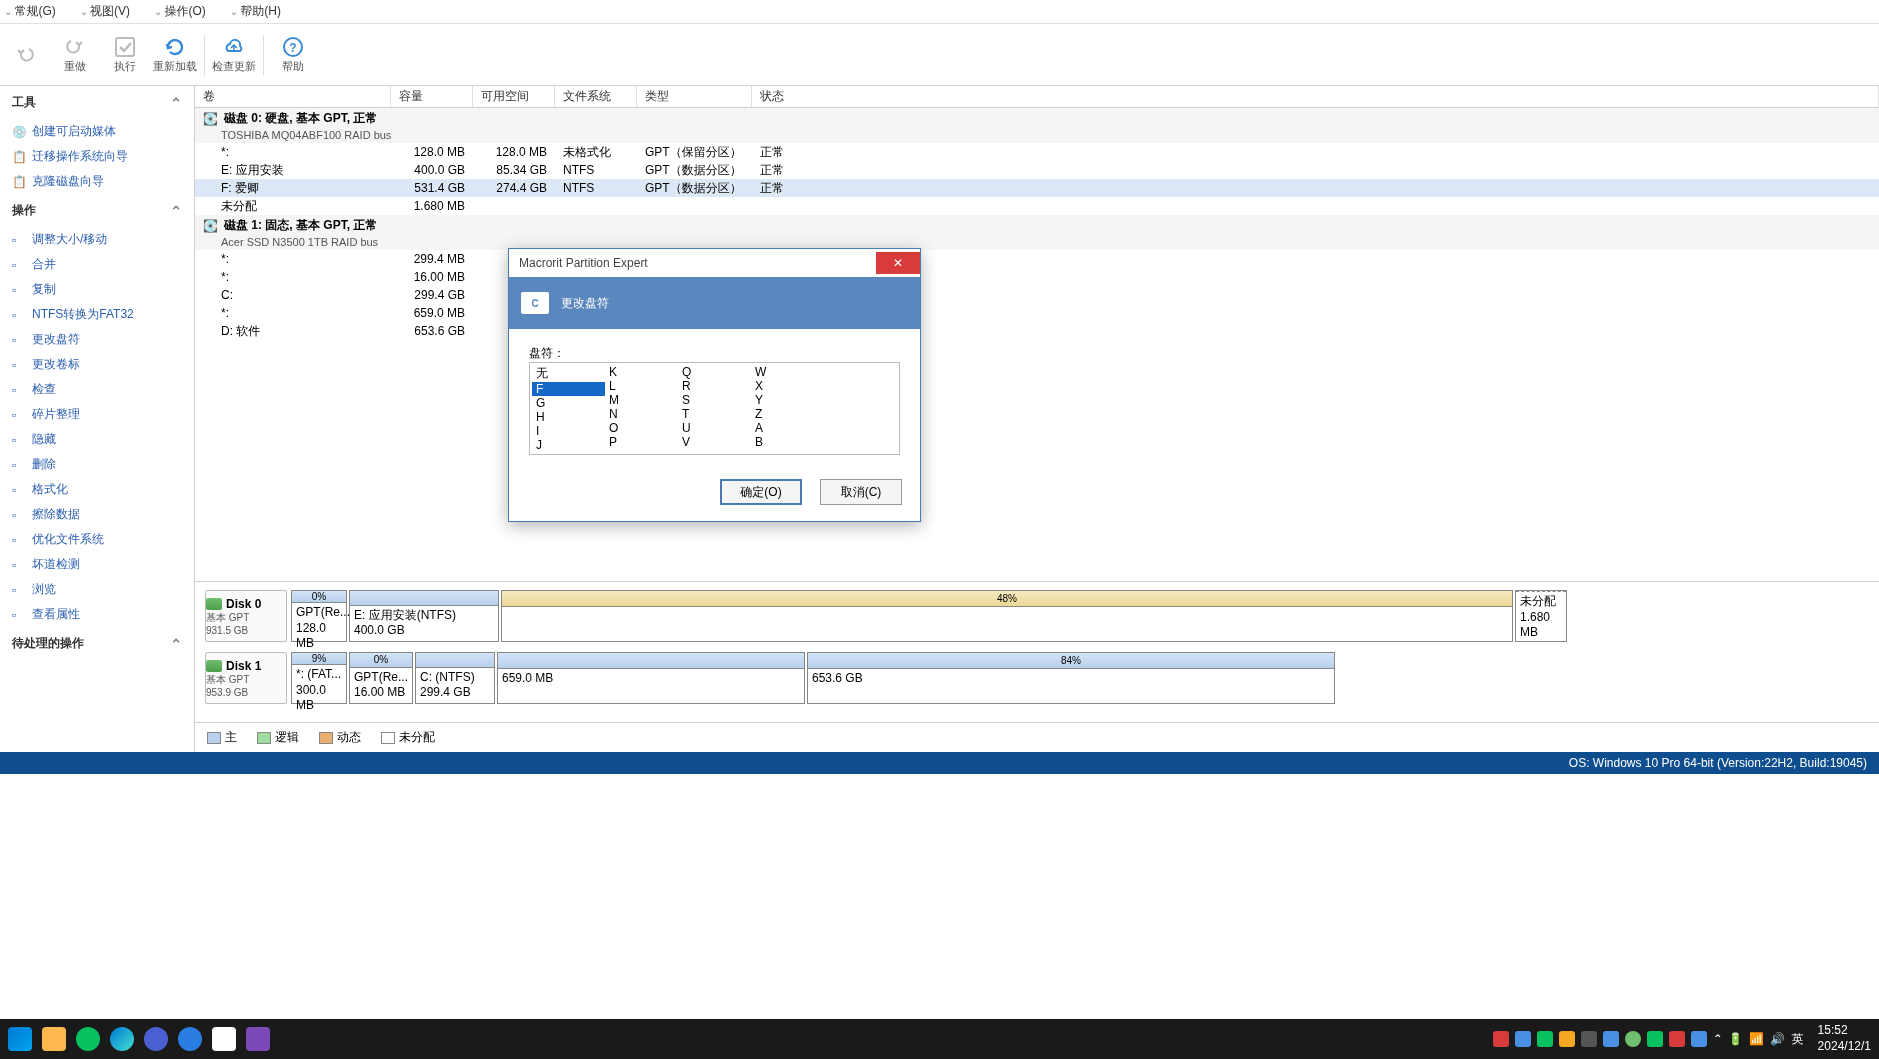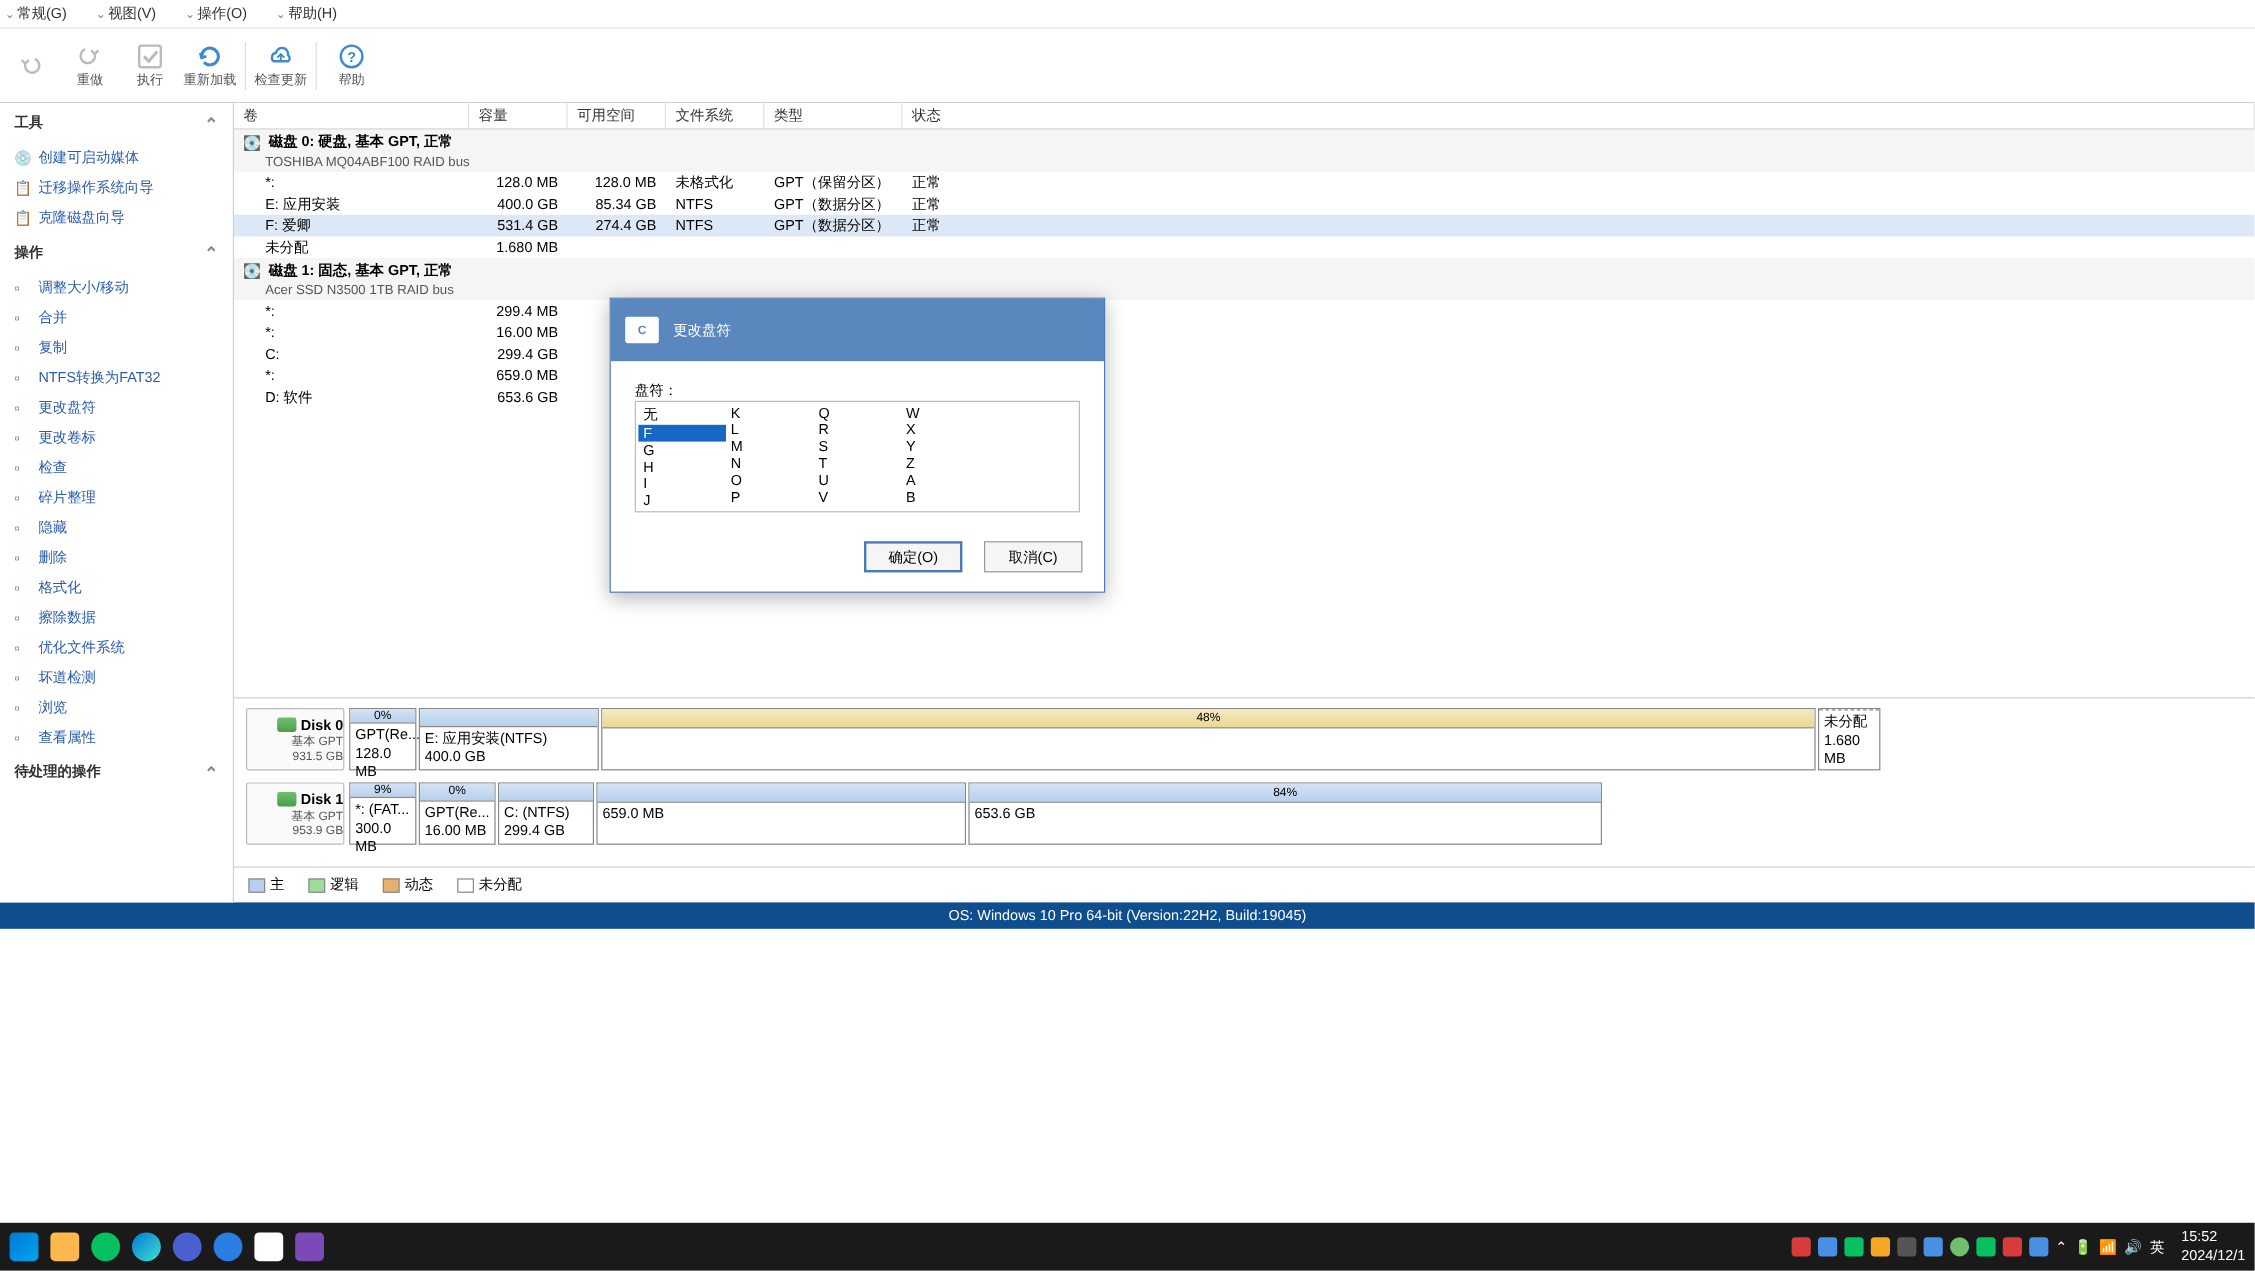--- a/index.html
+++ b/index.html
@@ -448,6 +448,12 @@
   </div>
 
 <div class="modal">
+  <div class="modal-title">
+    <span>Macrorit Partition Expert</span>
+    <div class="modal-close">
+        <span>✕</span>
+      </div>
+  </div>
   <div class="modal-hdr">
     <div class="modal-hdr-ico">C</div>
     <span>更改盘符</span>

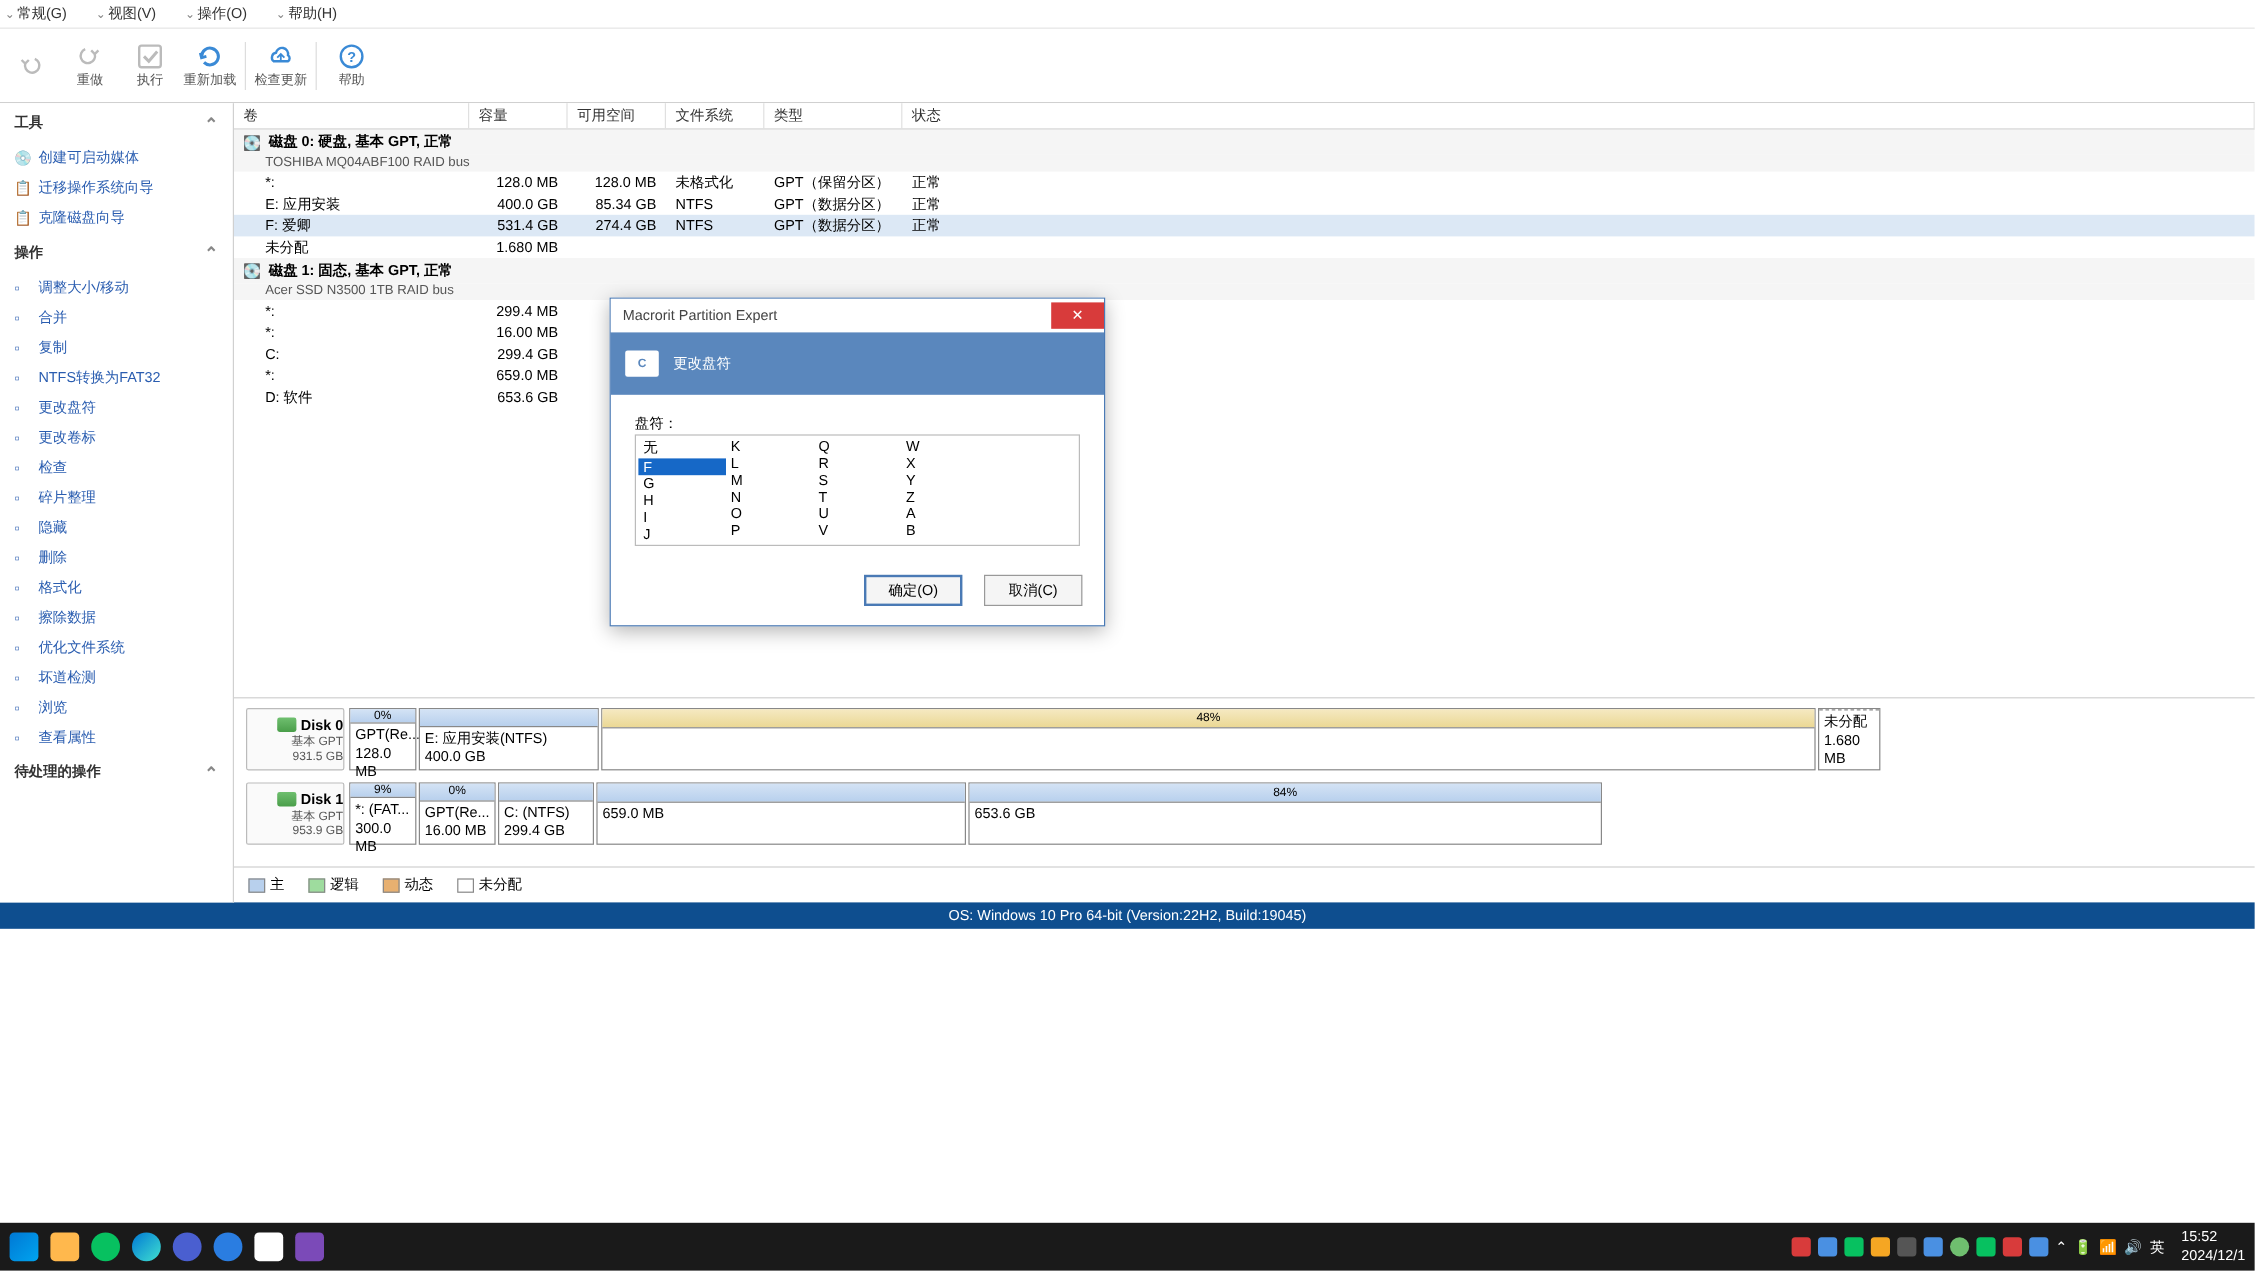--- a/index.html
+++ b/index.html
@@ -42,7 +42,7 @@
 
 .diskmap-area { padding: 8px 10px; border-top: 1px solid #d0d0d0; }
 .disk-row { display: flex; align-items: center; margin-bottom: 10px; }
-.disk-label { width: 82px; height: 52px; border: 1px solid #bbb; border-radius: 2px; margin-right: 4px; display: flex; flex-direction: column; align-items: flex-end; justify-content: center; background: #fafafa; }
+.disk-label { width: 82px; height: 52px; border: 1px solid #bbb; border-radius: 2px; margin-right: 4px; display: flex; flex-direction: column; align-items: flex-start; justify-content: center; background: #fafafa; }
 .disk-label .dname { font-weight: bold; display: flex; align-items: center; }
 .disk-label .dinfo { font-size: 10px; color: #555; }
 .disk-ico { width: 16px; height: 12px; background: linear-gradient(#6fbf6f,#4a9e4a); border-radius: 2px; margin-right: 4px; }

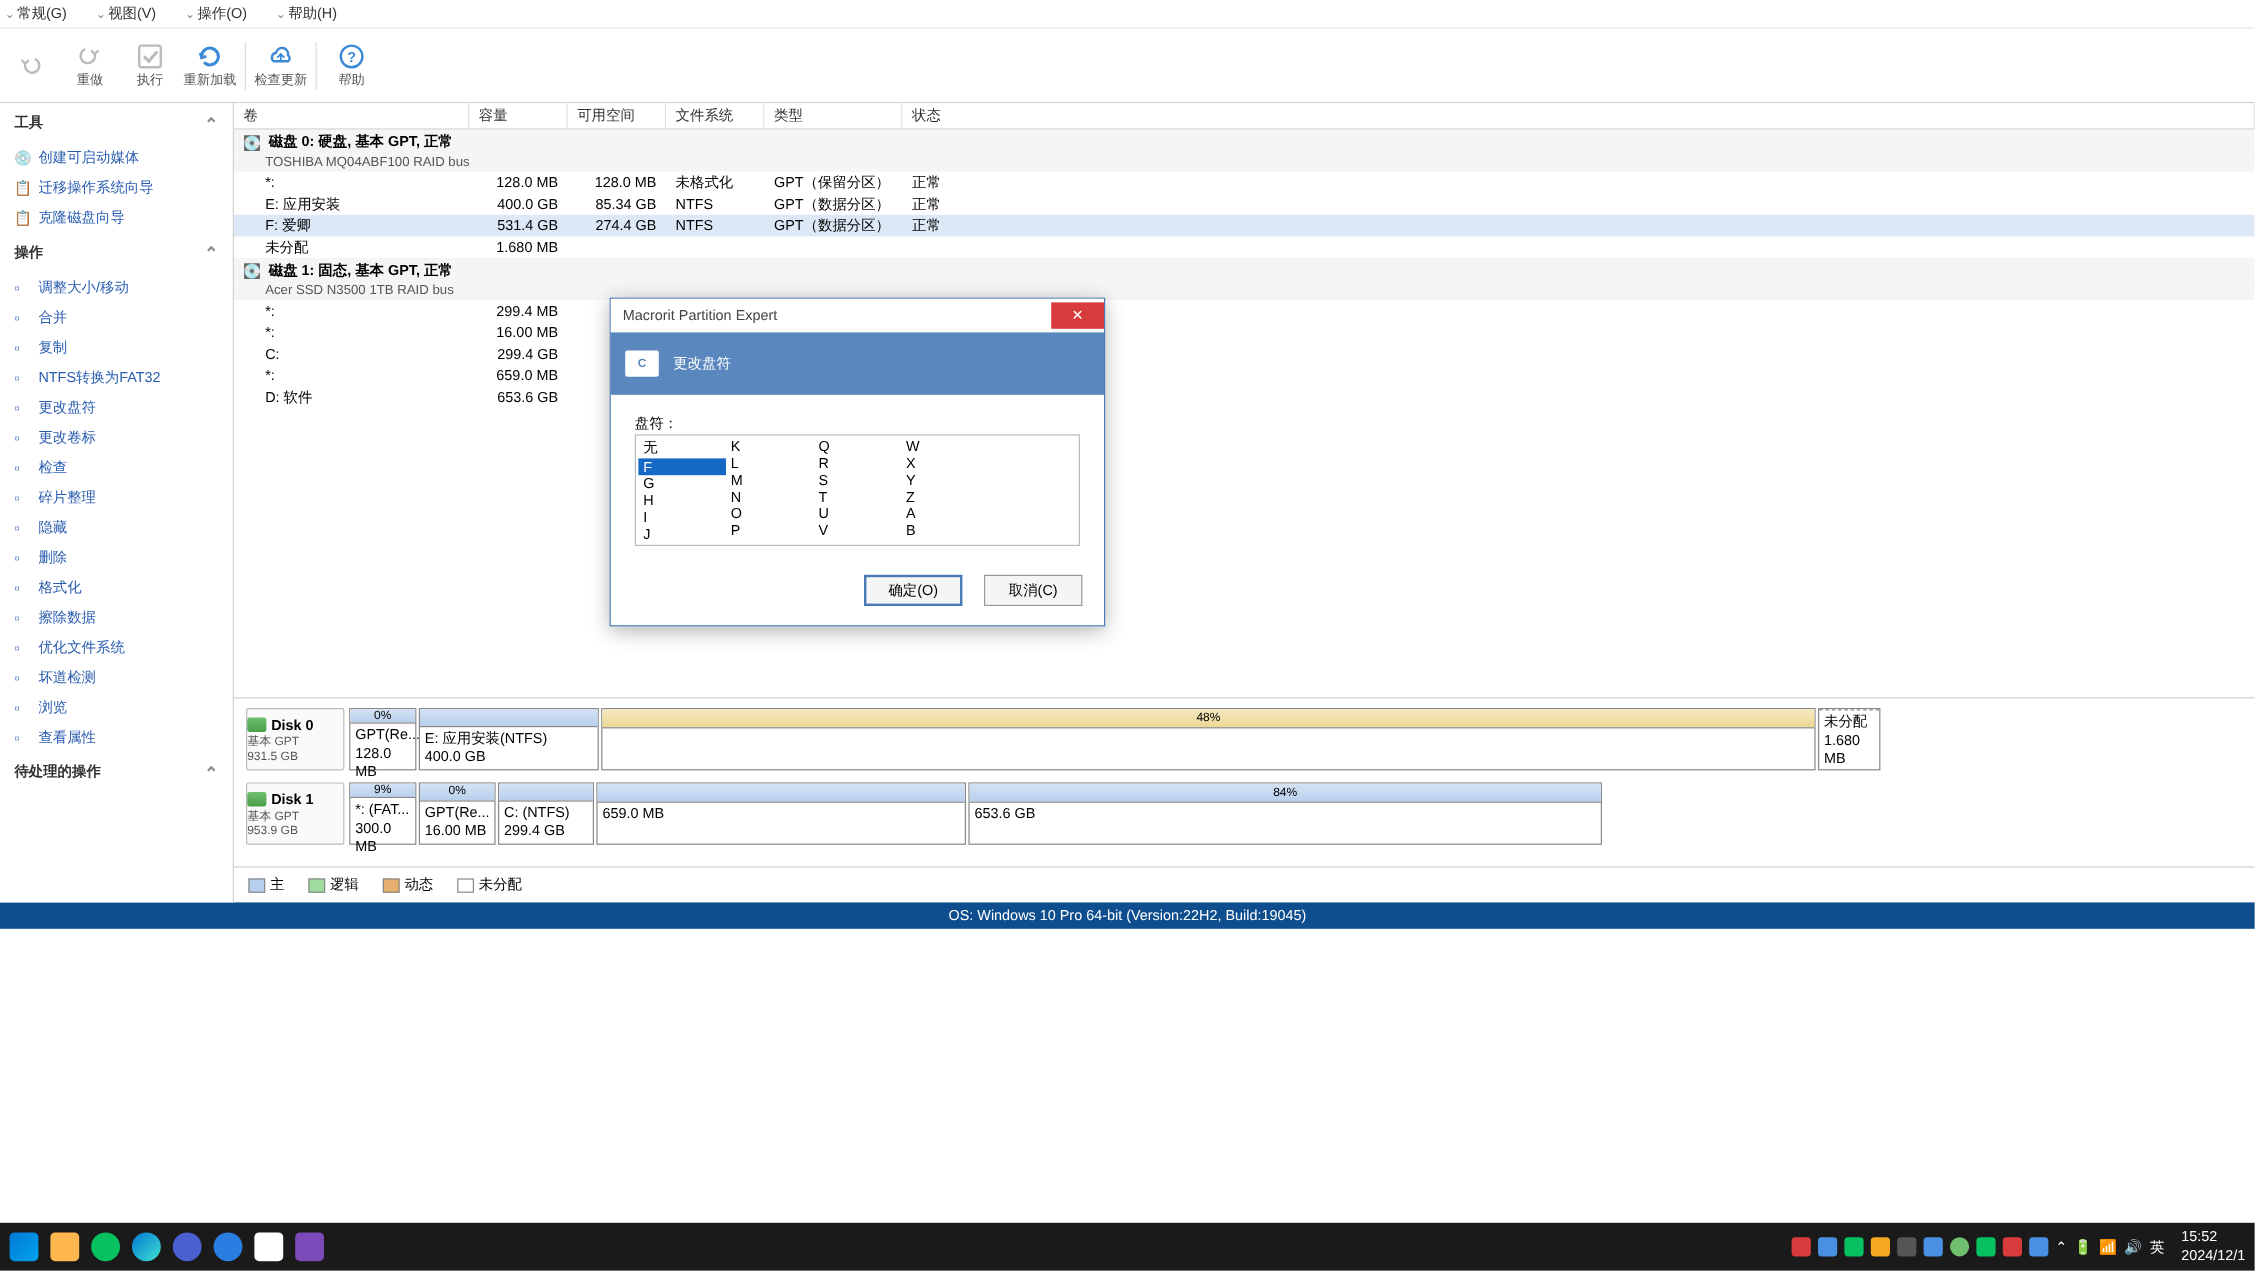--- a/index.html
+++ b/index.html
@@ -57,7 +57,7 @@
 .leg-sw { width: 14px; height: 12px; border: 1px solid #888; margin-right: 4px; }
 
 
-.statusbar { height: 22px; background: #0e4e8f; color: #fff; display: flex; align-items: center; justify-content: center; padding: 0 12px; }
+.statusbar { height: 22px; background: #0e4e8f; color: #fff; display: flex; align-items: center; justify-content: flex-end; padding: 0 12px; }
 
 
 .taskbar { position: absolute; bottom: 0; left: 0; right: 0; height: 40px; background: #1a1a1a; display: flex; align-items: center; justify-content: space-between; padding: 0 8px; }

